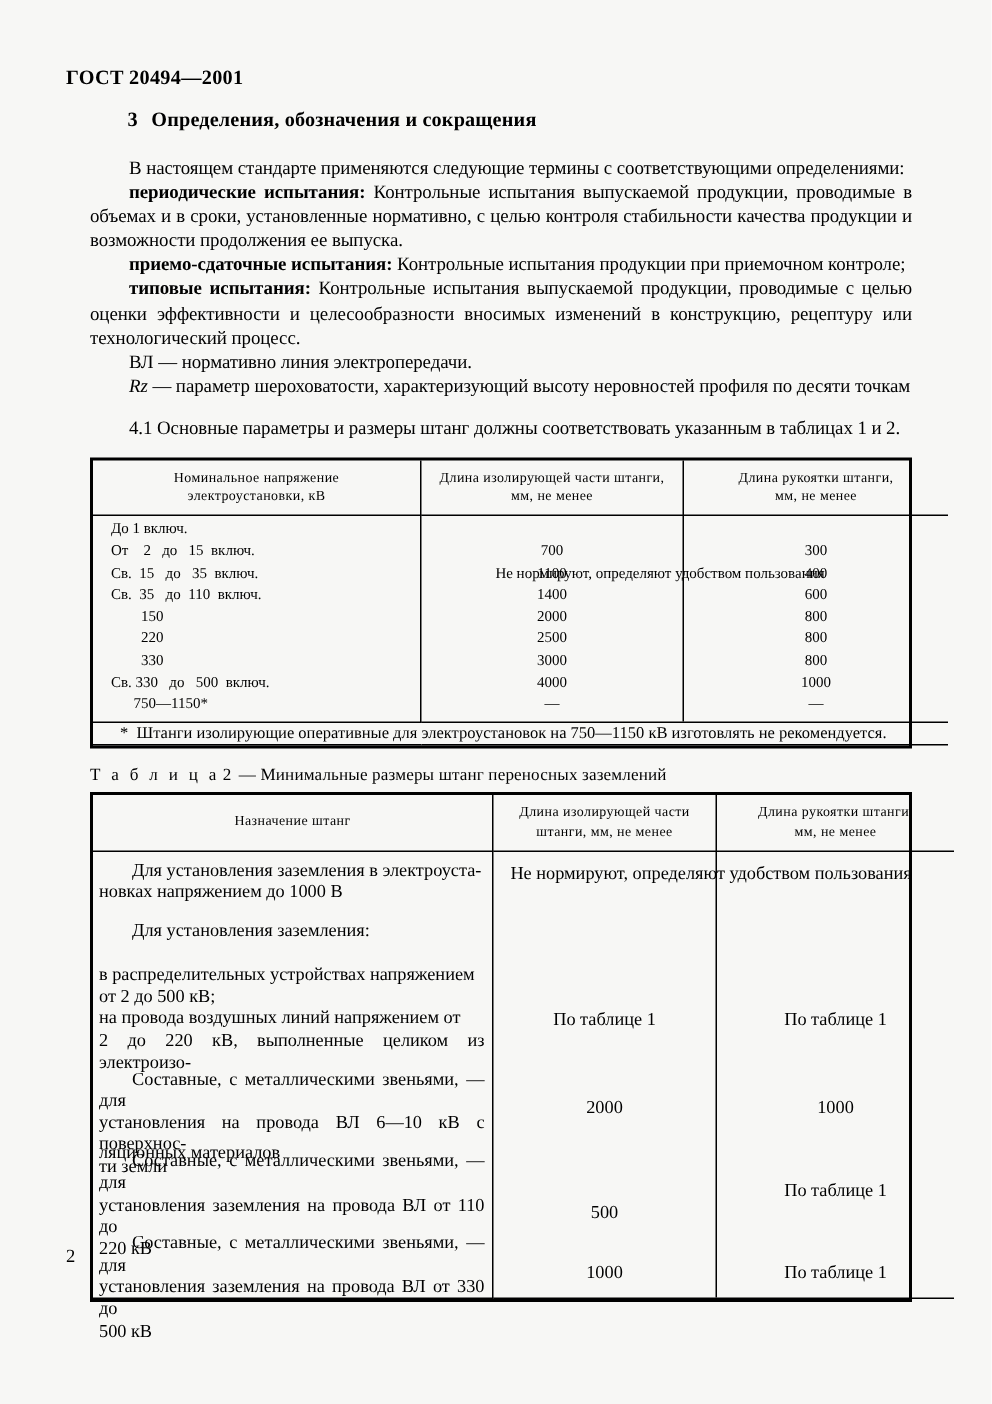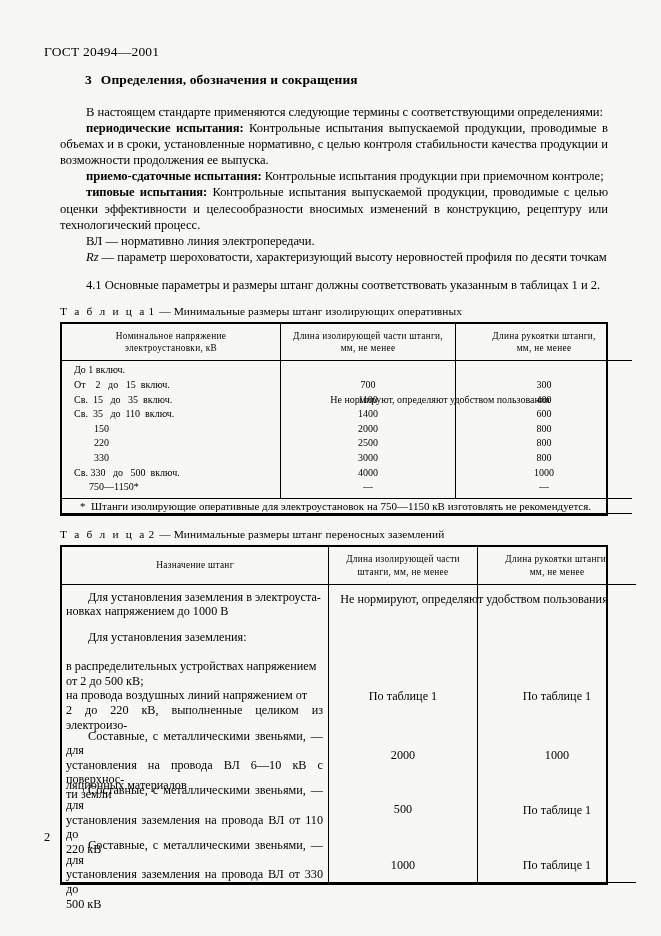--- a/index.html
+++ b/index.html
@@ -23,7 +23,7 @@
     position: absolute;
     left: 44px;
     top: 44px;
-    font-weight: normal;
+    font-weight: bold;
     font-size: 13.5px;
     letter-spacing: 0.2px;
   }

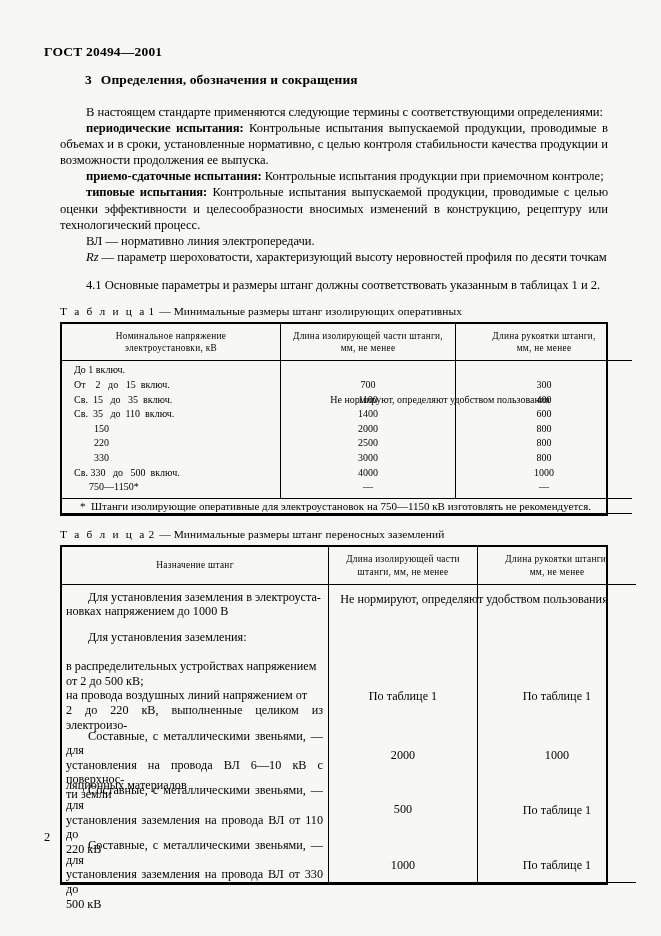--- a/index.html
+++ b/index.html
@@ -188,9 +188,6 @@
 
     <div class="gap-m"></div>
 
-    <p class="tbl-caption">
-      <span class="tword">Т а б л и ц а</span><span class="tnum">1</span> <span>—</span> <span>Минимальные размеры штанг изолирующих оперативных</span>
-    </p>
 
     <div class="tbl-wrap">
       <table class="gost t1">

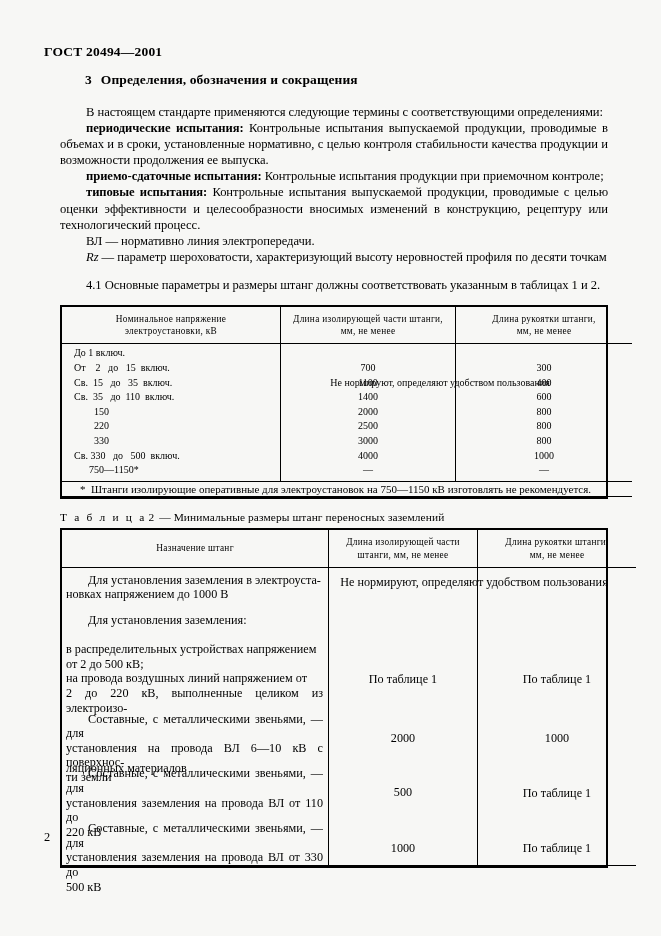--- a/index.html
+++ b/index.html
@@ -306,7 +306,7 @@
                 </div>
                 <div class="v-center" style="position:absolute;top:104px;left:0;right:0;">По таблице 1</div>
                 <div class="v-center" style="position:absolute;top:163px;left:0;right:0;">2000</div>
-                <div class="v-center" style="position:absolute;top:217px;left:0;right:0;font-family:Liberation Serif, serif;">500</div>
+                <div class="v-center" style="position:absolute;top:233px;left:0;right:0;font-family:Liberation Serif, serif;">500</div>
                 <div class="v-center" style="position:absolute;top:273px;left:0;right:0;">1000</div>
               </div>
             </td>

